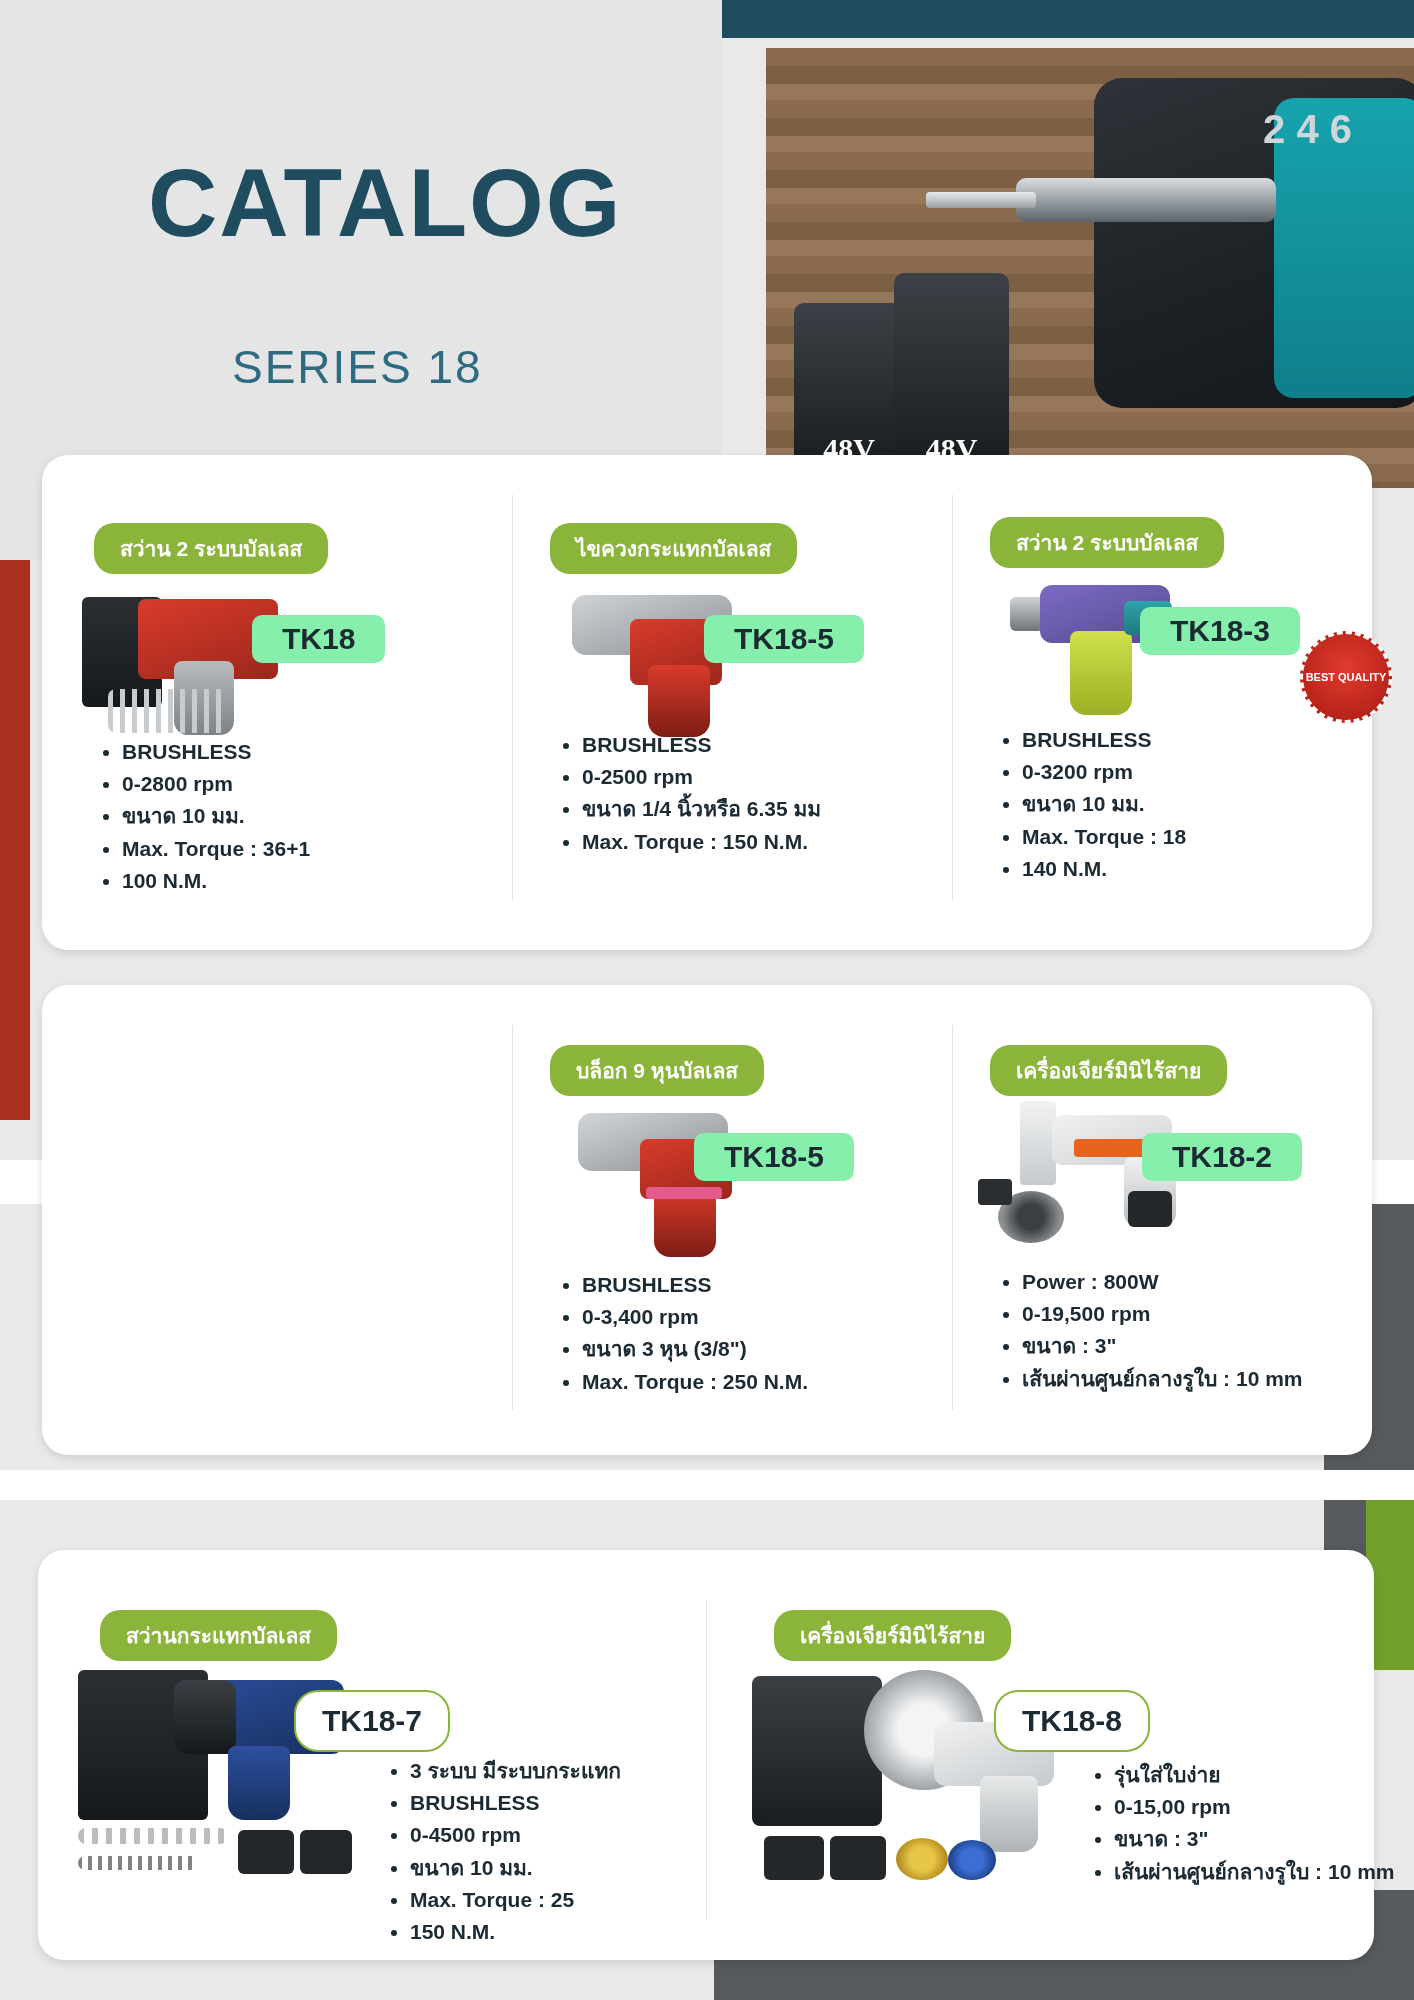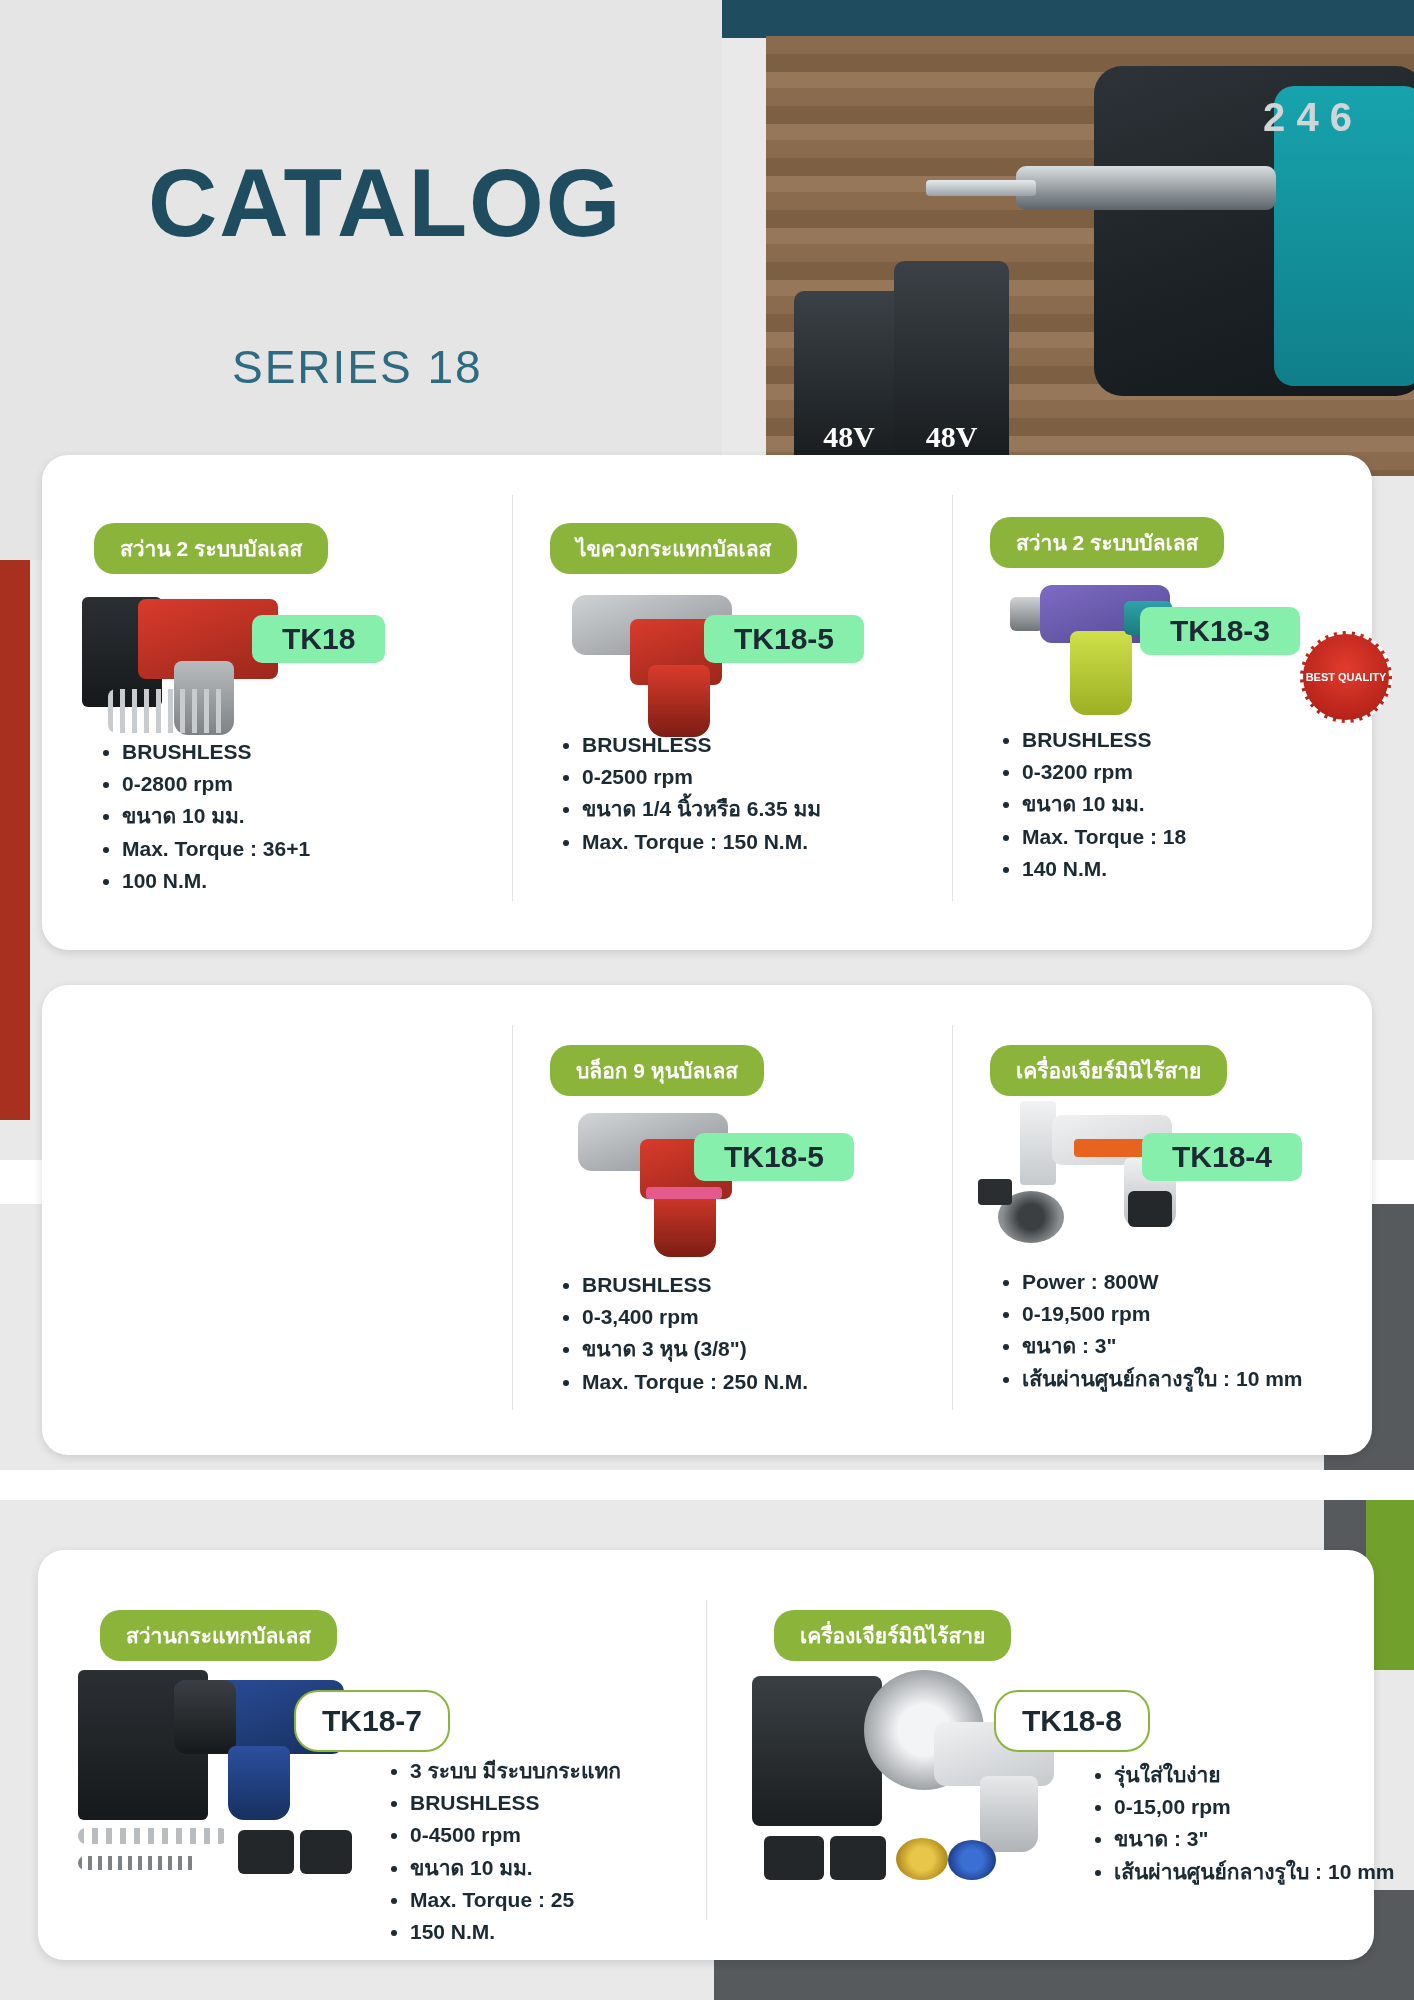--- a/index.html
+++ b/index.html
@@ -31,7 +31,7 @@
   }
   
   .hero{
-    position:absolute;left:766px;top:36px;width:648px;height:440px;
+    position:absolute;left:766px;top:48px;width:648px;height:440px;
     background:#6e5540;overflow:hidden;
   }
   .hero .wood{

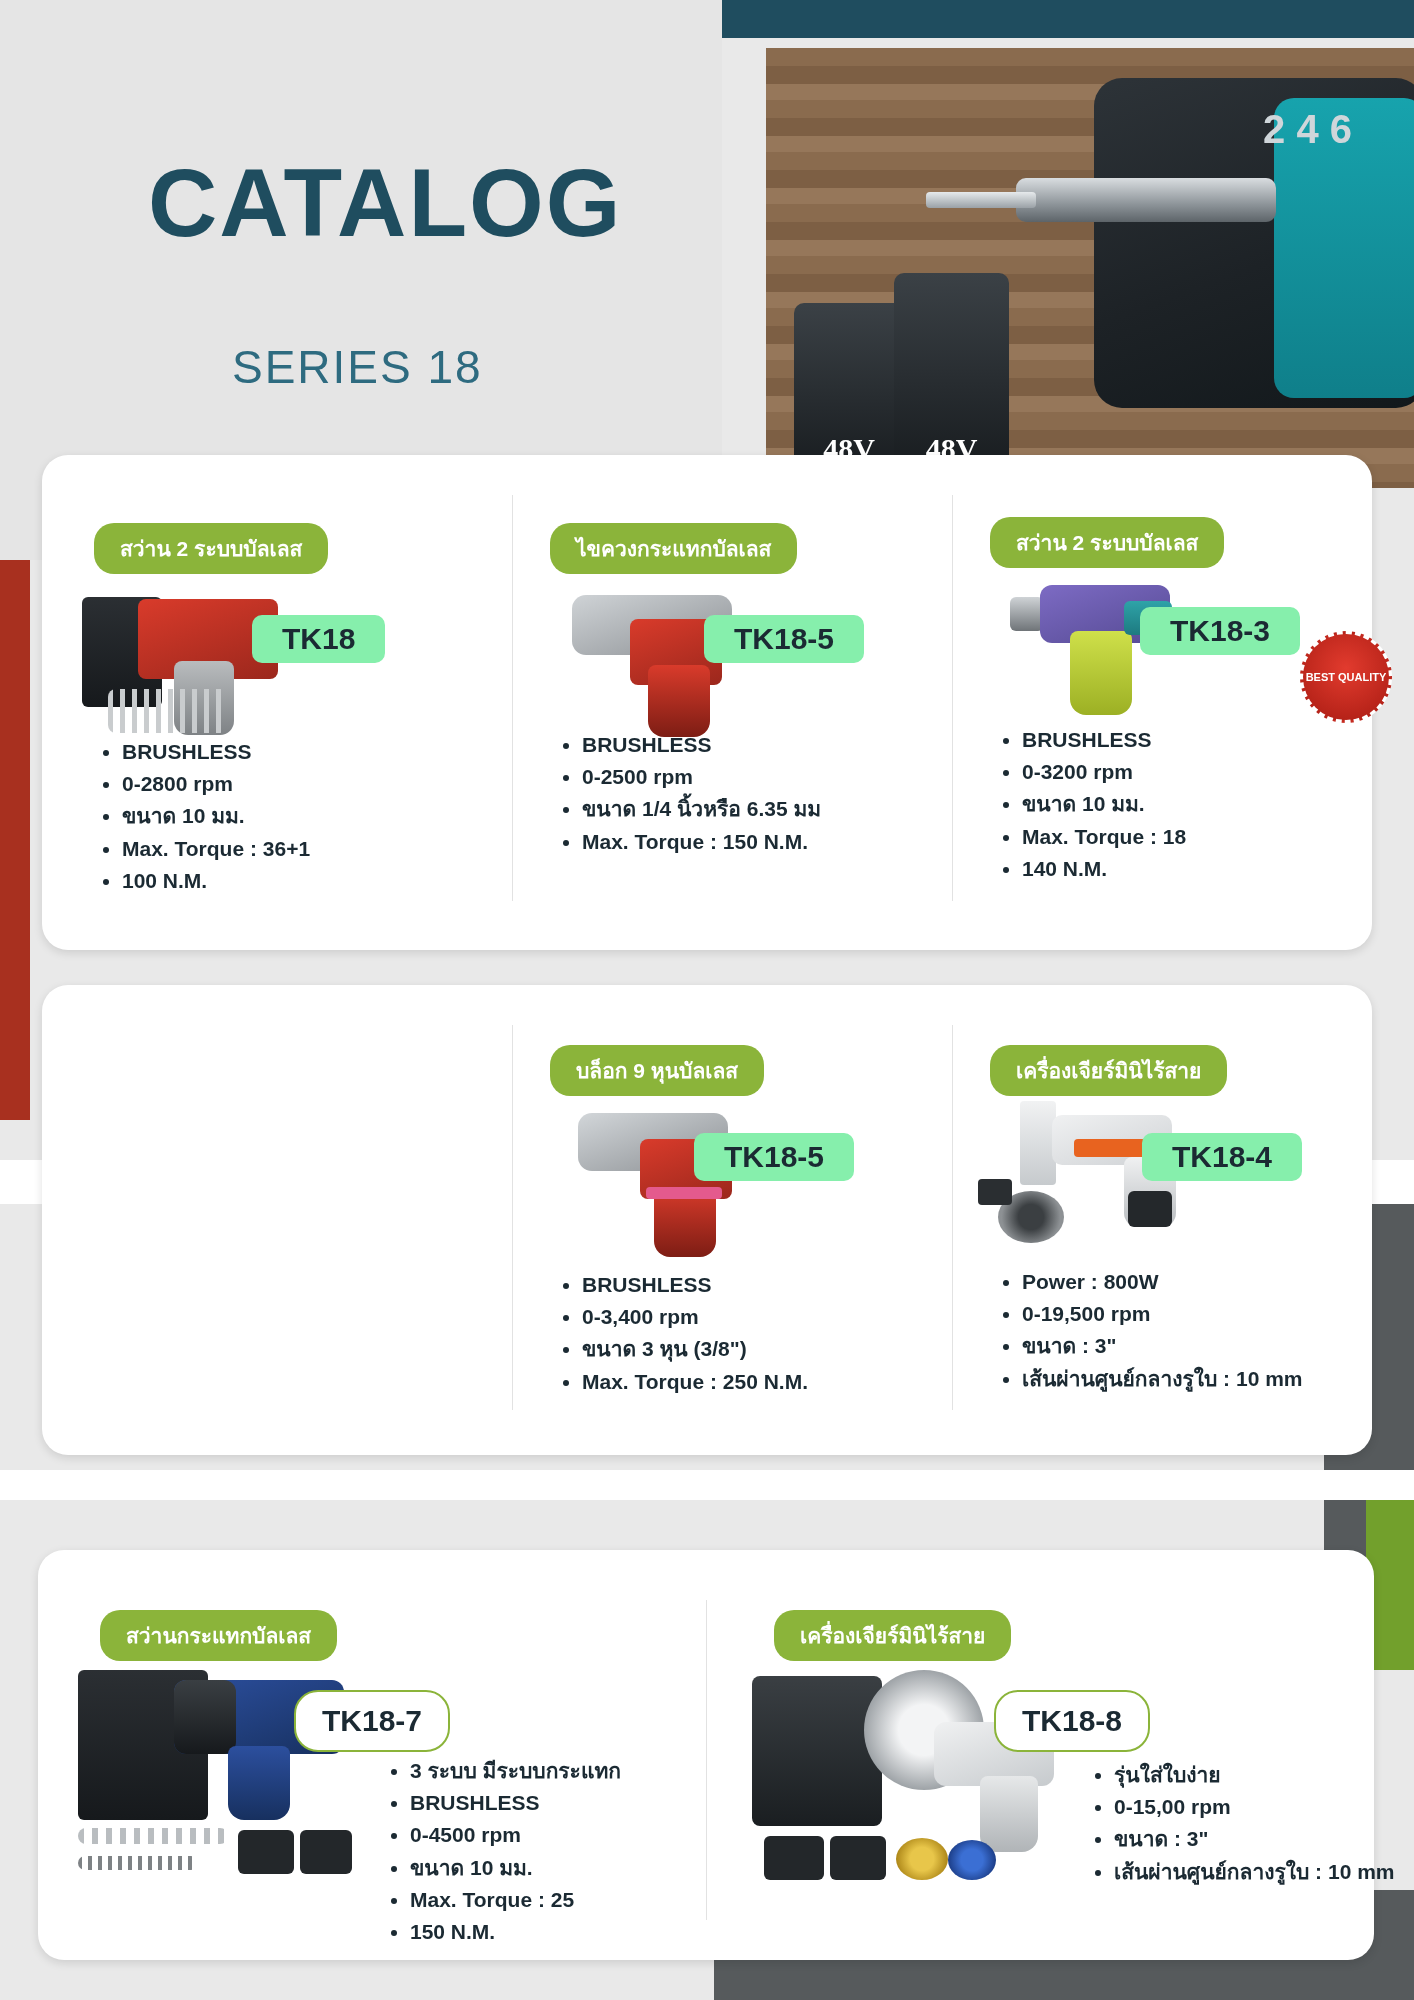--- a/index.html
+++ b/index.html
@@ -250,7 +250,7 @@
       <div class="tool" style="left:0;top:84px;width:34px;height:26px;background:#2a2e31;border-radius:4px;"></div>
     </div>
     <div style="position:absolute;left:190px;top:148px;">
-      <span class="model">TK18-4</span>
+      <span class="model">TK18-2</span>
     </div>
     <ul class="specs" style="position:absolute;left:44px;top:282px;">
       <li>Power : 800W</li>

